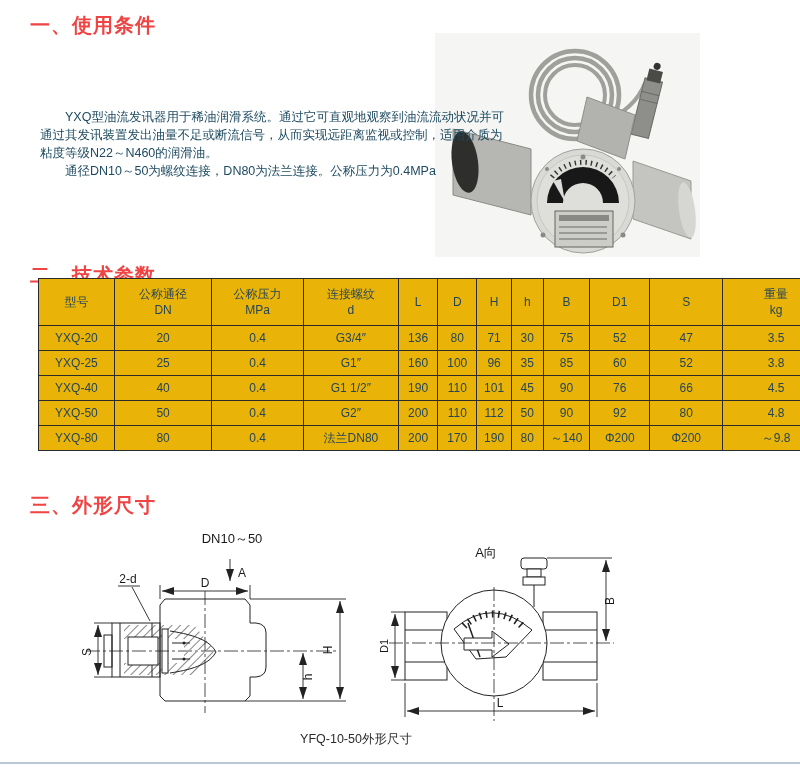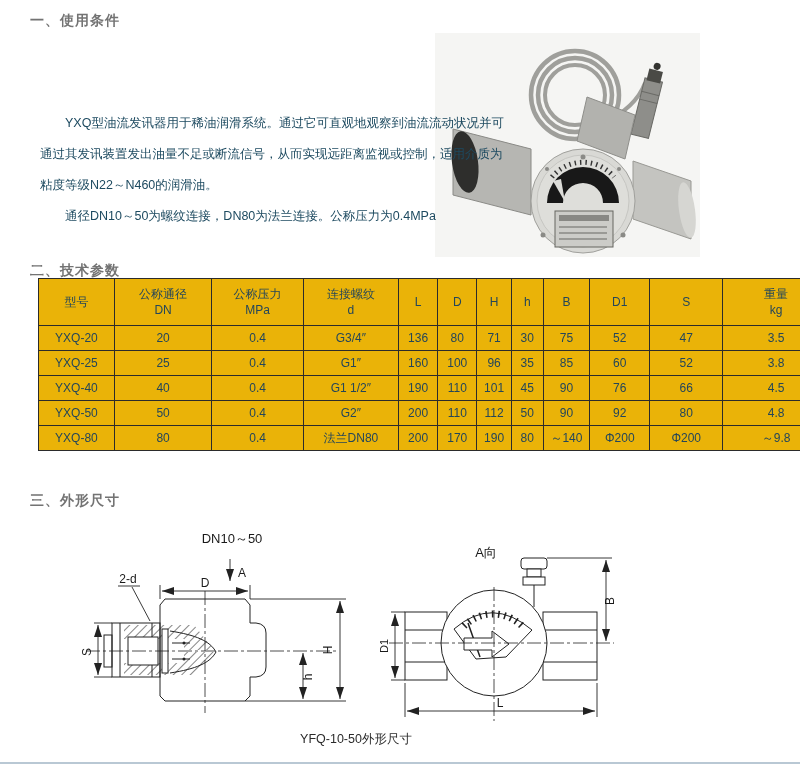--- a/index.html
+++ b/index.html
@@ -8,7 +8,7 @@
     font-family:"Liberation Sans","DejaVu Sans",sans-serif;color:#1d4a60;
   }
   .abs{position:absolute;}
-  h2.sec{font-size:14px;font-weight:bold;color:#737373;margin:0;letter-spacing:1px;}
+  h2.sec{font-size:20px;font-weight:bold;color:#ef4444;margin:0;letter-spacing:1px;}
   .paras{width:474px;font-size:12.5px;line-height:31px;color:#1d4a60;}
   .paras p{margin:0;text-indent:2em;}
   table.spec{border-collapse:collapse;table-layout:fixed;width:792px;font-size:12px;color:#24465a;background:#eab308;}

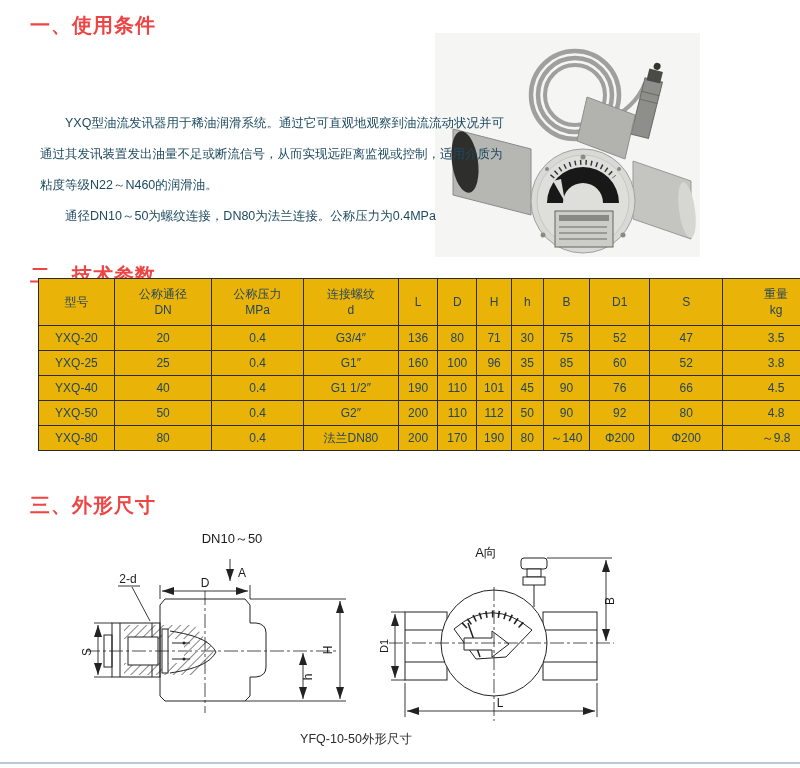--- a/index.html
+++ b/index.html
@@ -9,7 +9,7 @@
   }
   .abs{position:absolute;}
   h2.sec{font-size:20px;font-weight:bold;color:#ef4444;margin:0;letter-spacing:1px;}
-  .paras{width:474px;font-size:12.5px;line-height:31px;color:#1d4a60;}
+  .paras{width:474px;font-size:12.5px;line-height:18px;color:#1d4a60;}
   .paras p{margin:0;text-indent:2em;}
   table.spec{border-collapse:collapse;table-layout:fixed;width:792px;font-size:12px;color:#24465a;background:#eab308;}
   table.spec th,table.spec td{border:1px solid #2b2b2b;text-align:center;vertical-align:middle;padding:0;font-weight:normal;overflow:hidden;white-space:nowrap;}

